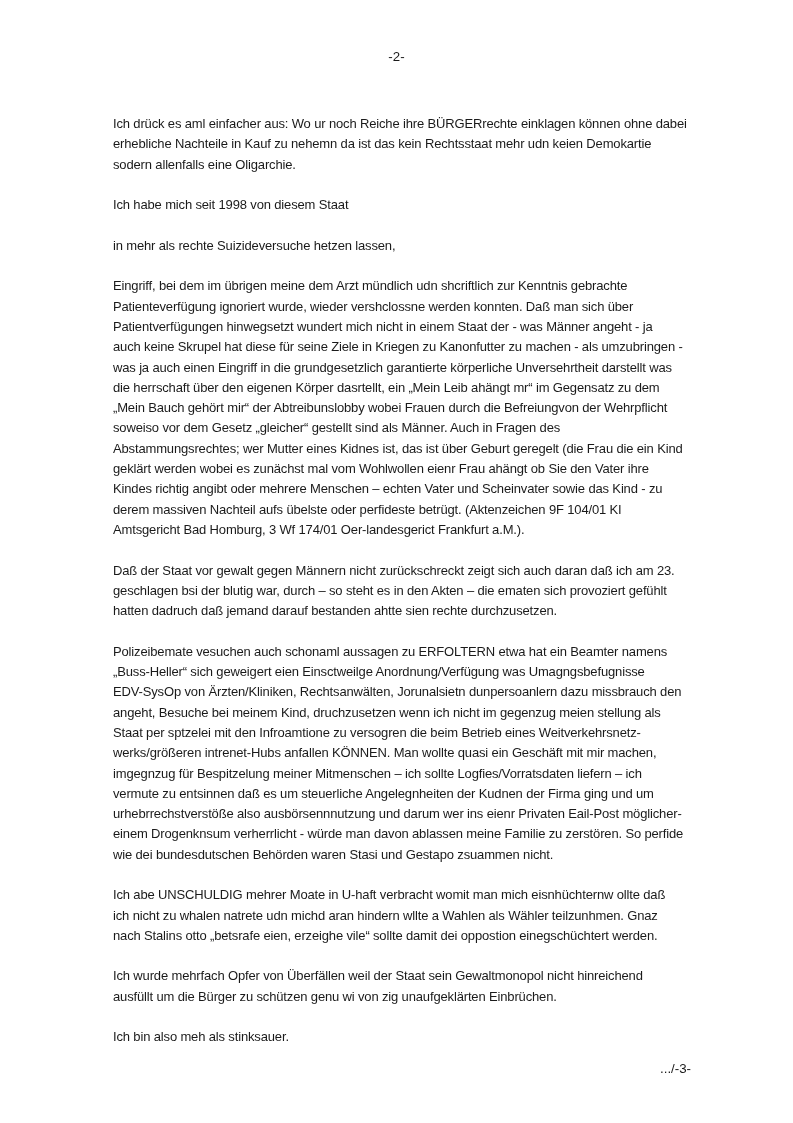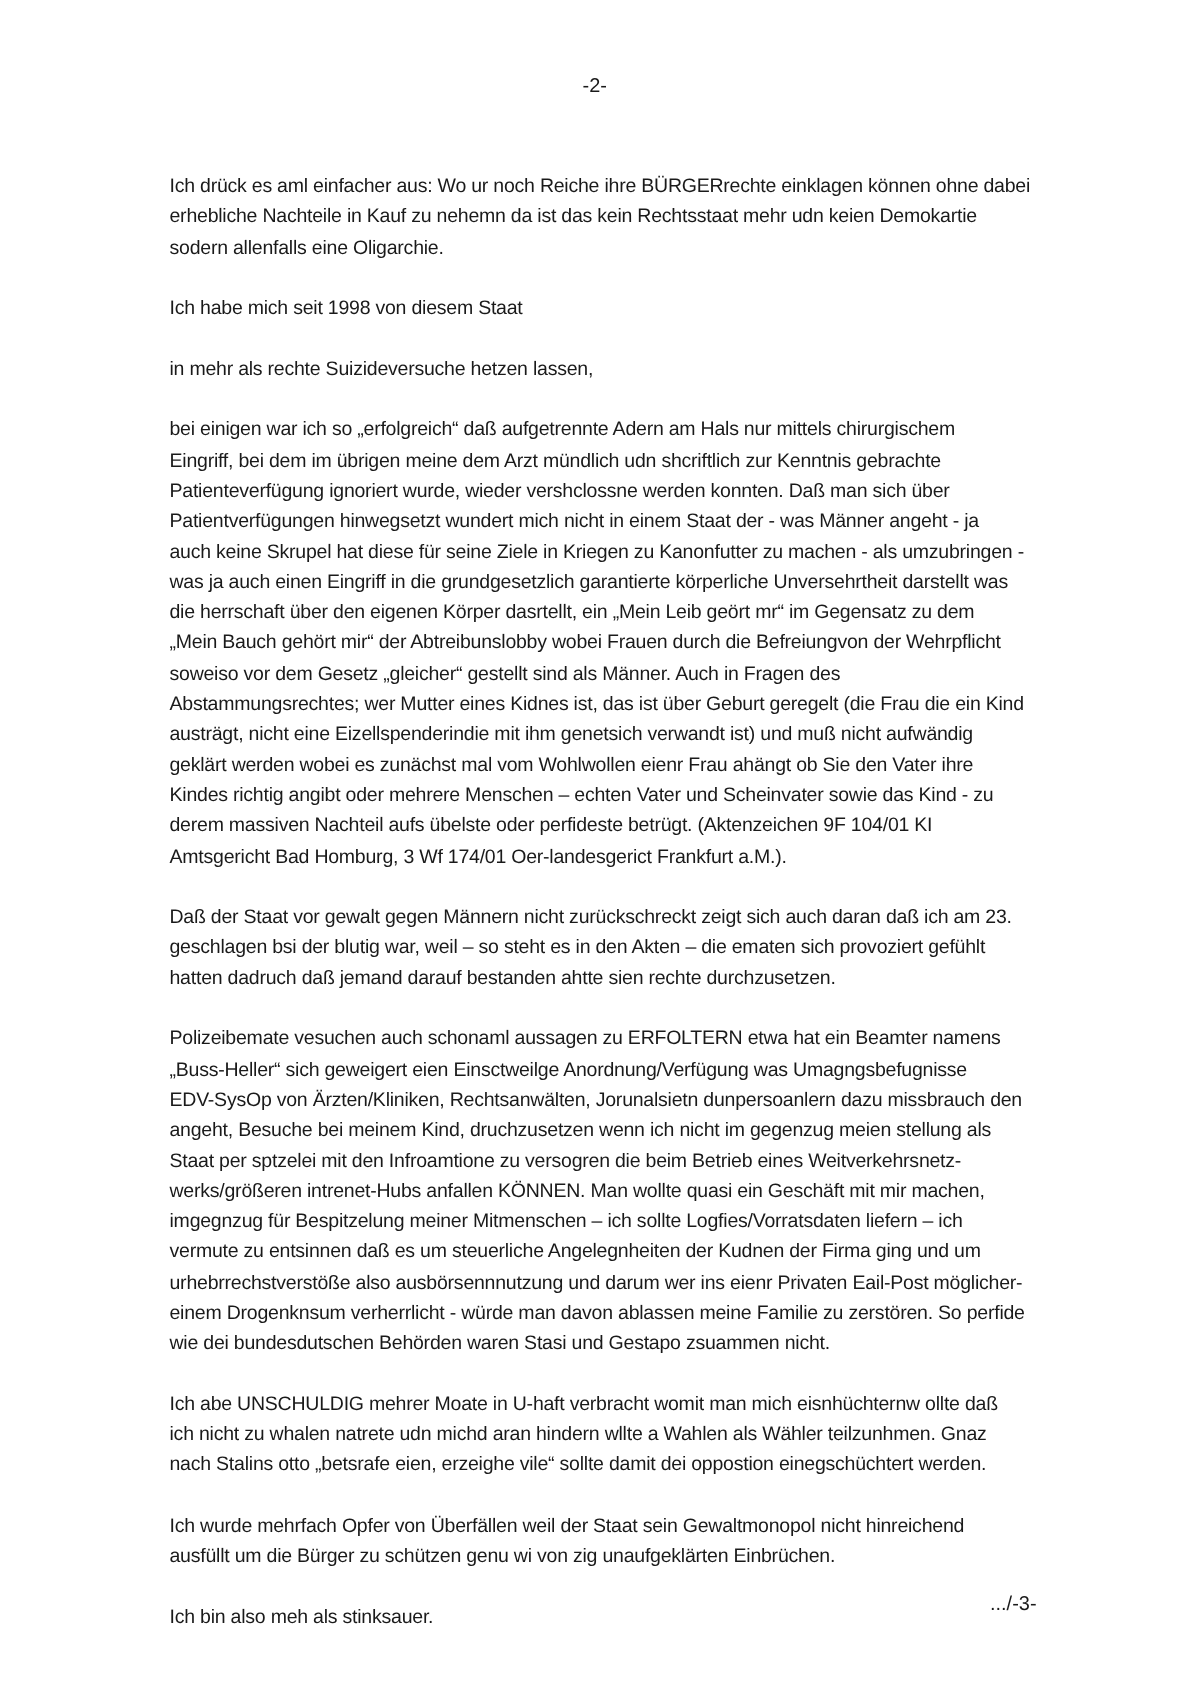--- a/index.html
+++ b/index.html
@@ -70,7 +70,6 @@
     </div>
 
     <div class="para">
-      <span class="line">bei einigen war ich so „erfolgreich“ daß aufgetrennte Adern am Hals nur mittels chirurgischem</span>
       <span class="line">Eingriff, bei dem im übrigen meine dem Arzt mündlich udn shcriftlich zur Kenntnis gebrachte</span>
       <span class="line">Patienteverfügung ignoriert wurde, wieder vershclossne werden konnten. Daß man sich über</span>
       <span class="line">Patientverfügungen hinwegsetzt wundert mich nicht in einem Staat der - was Männer angeht - ja</span>

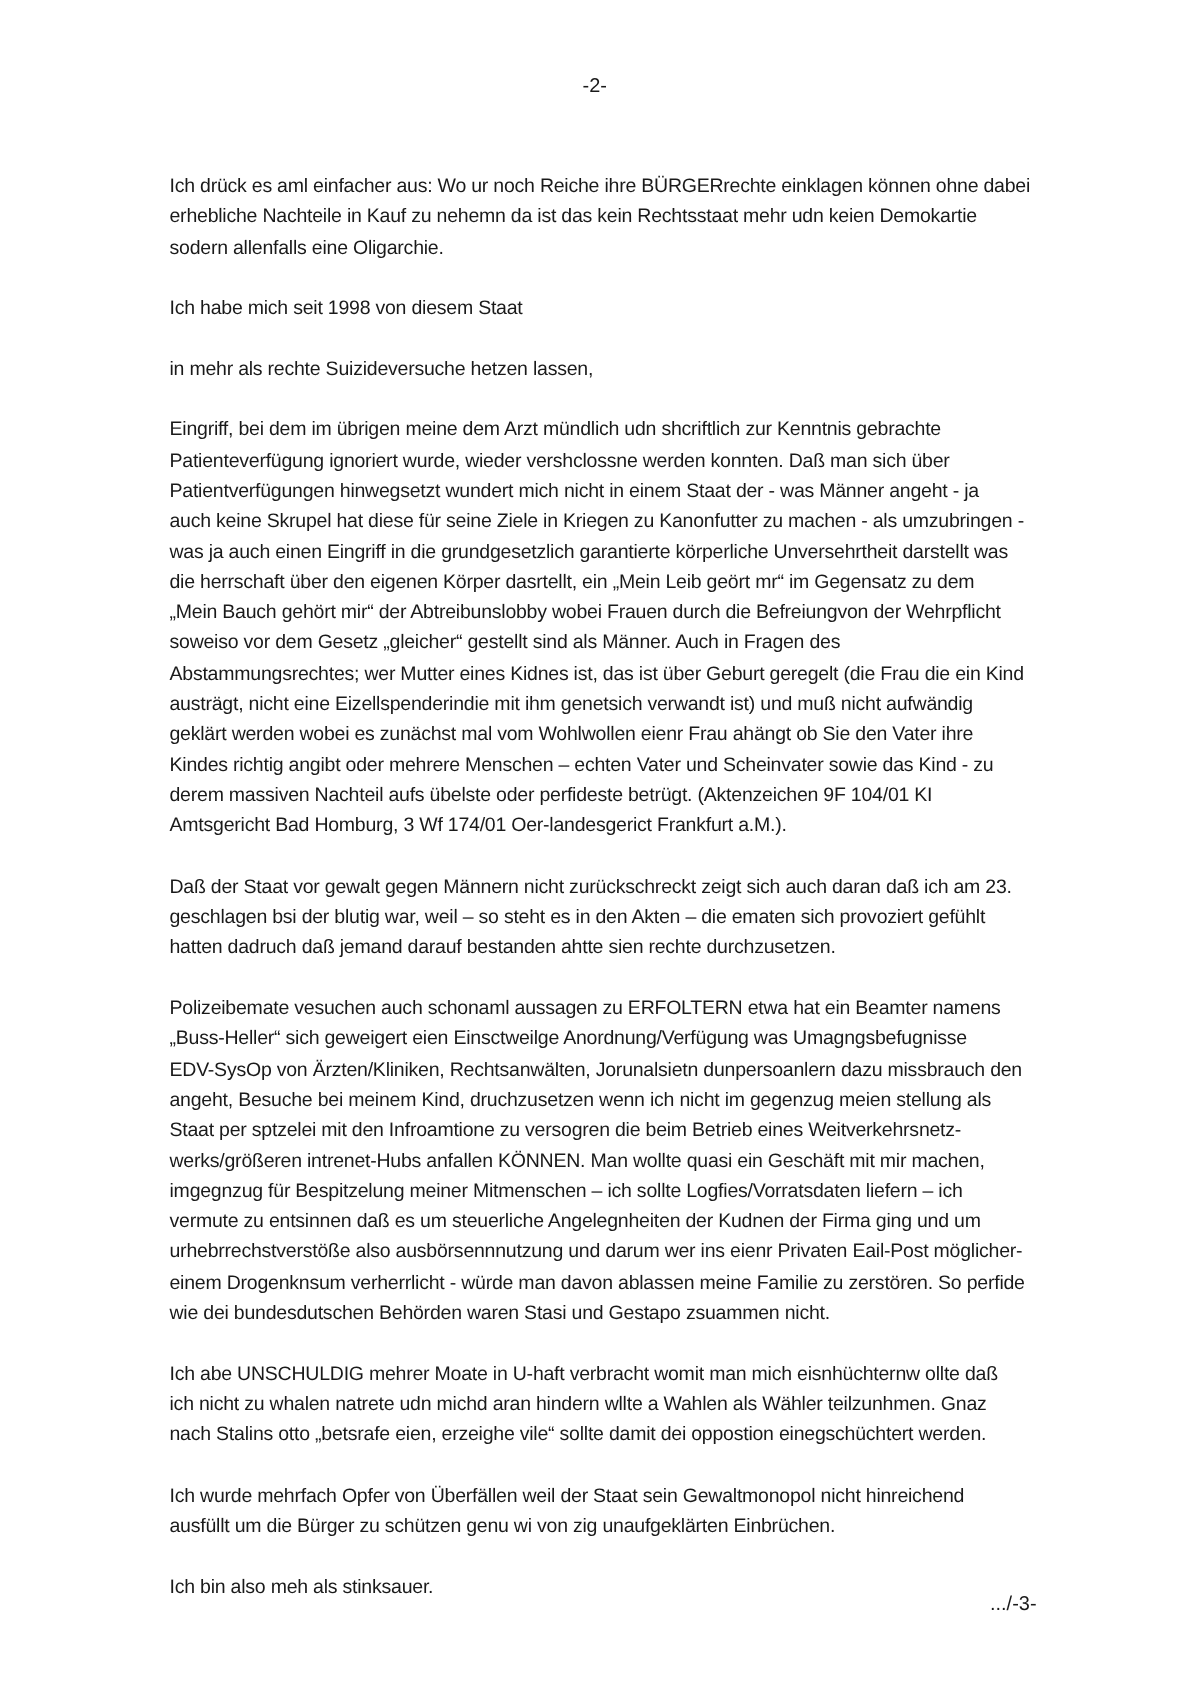--- a/index.html
+++ b/index.html
@@ -75,7 +75,7 @@
       <span class="line">Patientverfügungen hinwegsetzt wundert mich nicht in einem Staat der - was Männer angeht - ja</span>
       <span class="line">auch keine Skrupel hat diese für seine Ziele in Kriegen zu Kanonfutter zu machen - als umzubringen -</span>
       <span class="line">was ja auch einen Eingriff in die grundgesetzlich garantierte körperliche Unversehrtheit darstellt was</span>
-      <span class="line">die herrschaft über den eigenen Körper dasrtellt, ein „Mein Leib geört mr“ im Gegensatz zu dem</span>
+      <span class="line">die herrschaft über den eigenen Körper dasrtellt, ein „Mein Leib ahängt mr“ im Gegensatz zu dem</span>
       <span class="line">„Mein Bauch gehört mir“ der Abtreibunslobby wobei Frauen durch die Befreiungvon der Wehrpflicht</span>
       <span class="line">soweiso vor dem Gesetz „gleicher“ gestellt sind als Männer. Auch in Fragen des</span>
       <span class="line">Abstammungsrechtes; wer Mutter eines Kidnes ist, das ist über Geburt geregelt (die Frau die ein Kind</span>

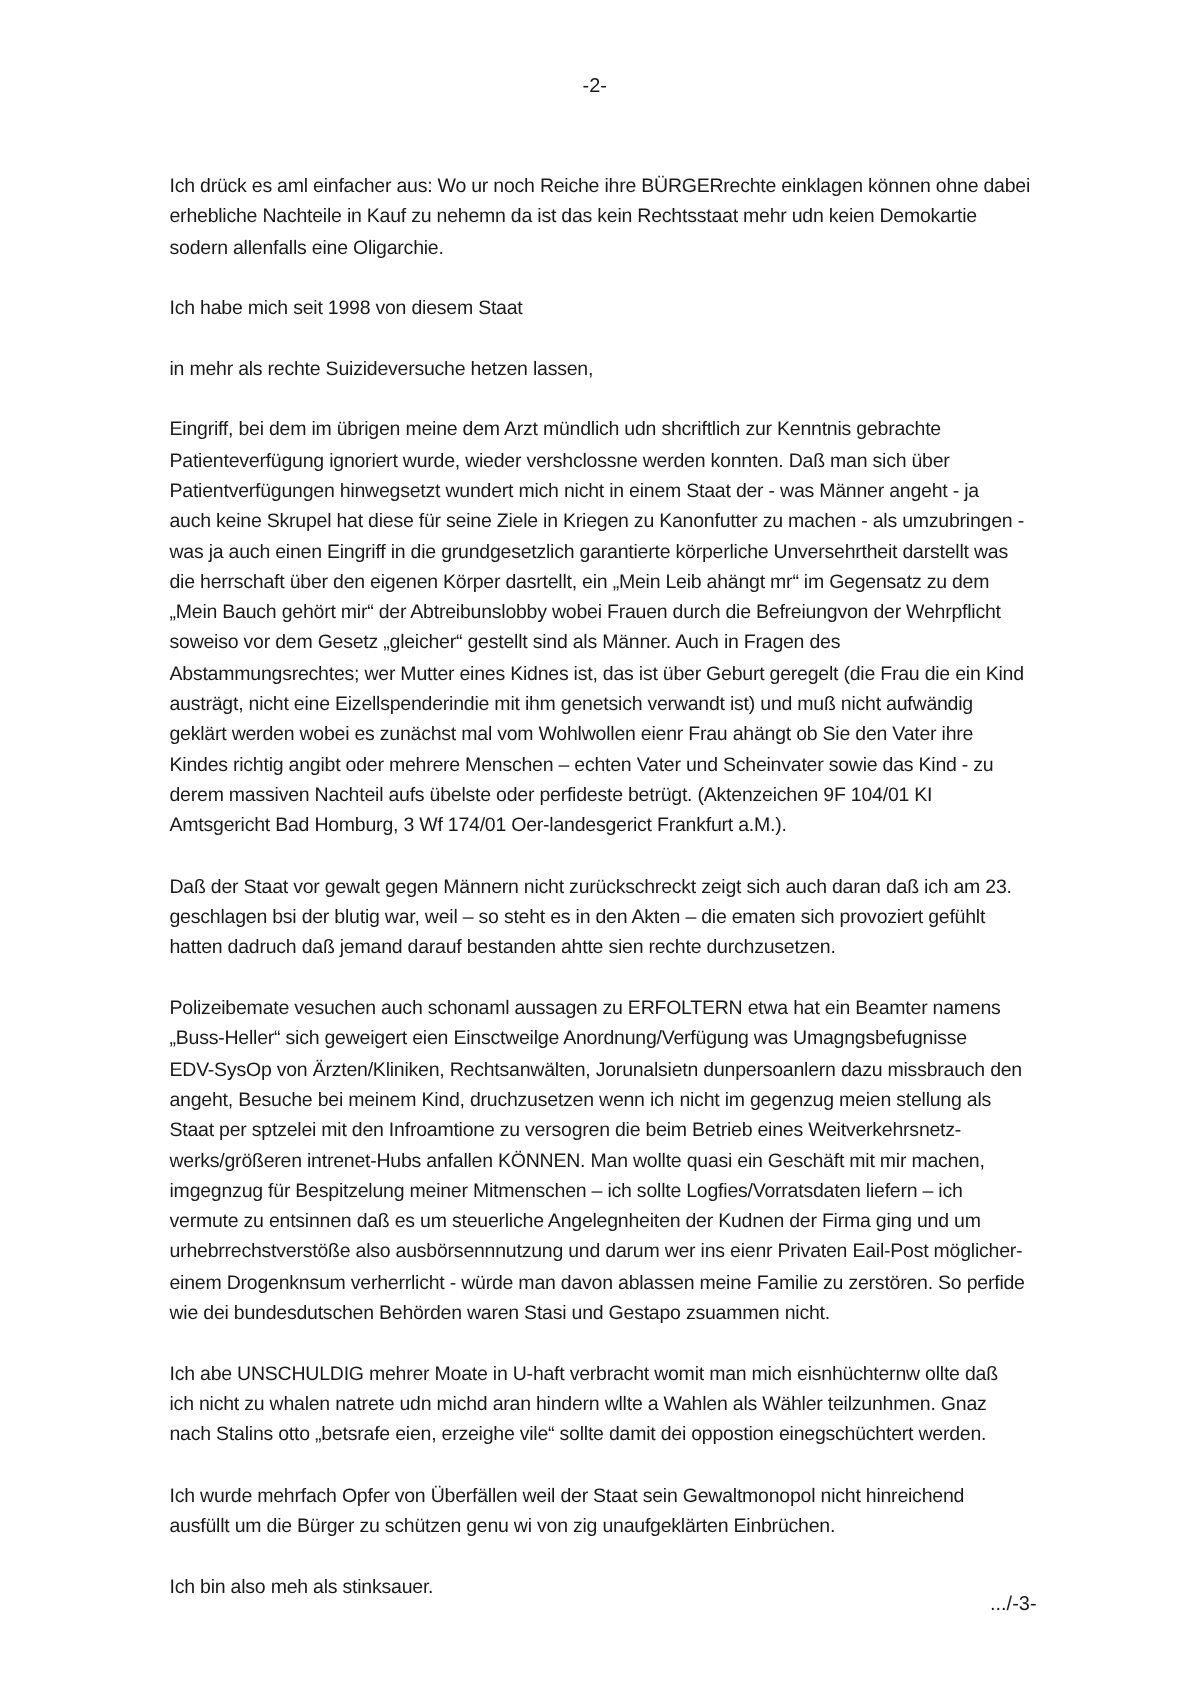--- a/index.html
+++ b/index.html
@@ -79,7 +79,6 @@
       <span class="line">„Mein Bauch gehört mir“ der Abtreibunslobby wobei Frauen durch die Befreiungvon der Wehrpflicht</span>
       <span class="line">soweiso vor dem Gesetz „gleicher“ gestellt sind als Männer. Auch in Fragen des</span>
       <span class="line">Abstammungsrechtes; wer Mutter eines Kidnes ist, das ist über Geburt geregelt (die Frau die ein Kind</span>
-      <span class="line">austrägt, nicht eine Eizellspenderindie mit ihm genetsich verwandt ist) und muß nicht aufwändig</span>
       <span class="line">geklärt werden wobei es zunächst mal vom Wohlwollen eienr Frau ahängt ob Sie den Vater ihre</span>
       <span class="line">Kindes richtig angibt oder mehrere Menschen – echten Vater und Scheinvater sowie das Kind - zu</span>
       <span class="line">derem massiven Nachteil aufs übelste oder perfideste betrügt. (Aktenzeichen 9F 104/01 KI</span>

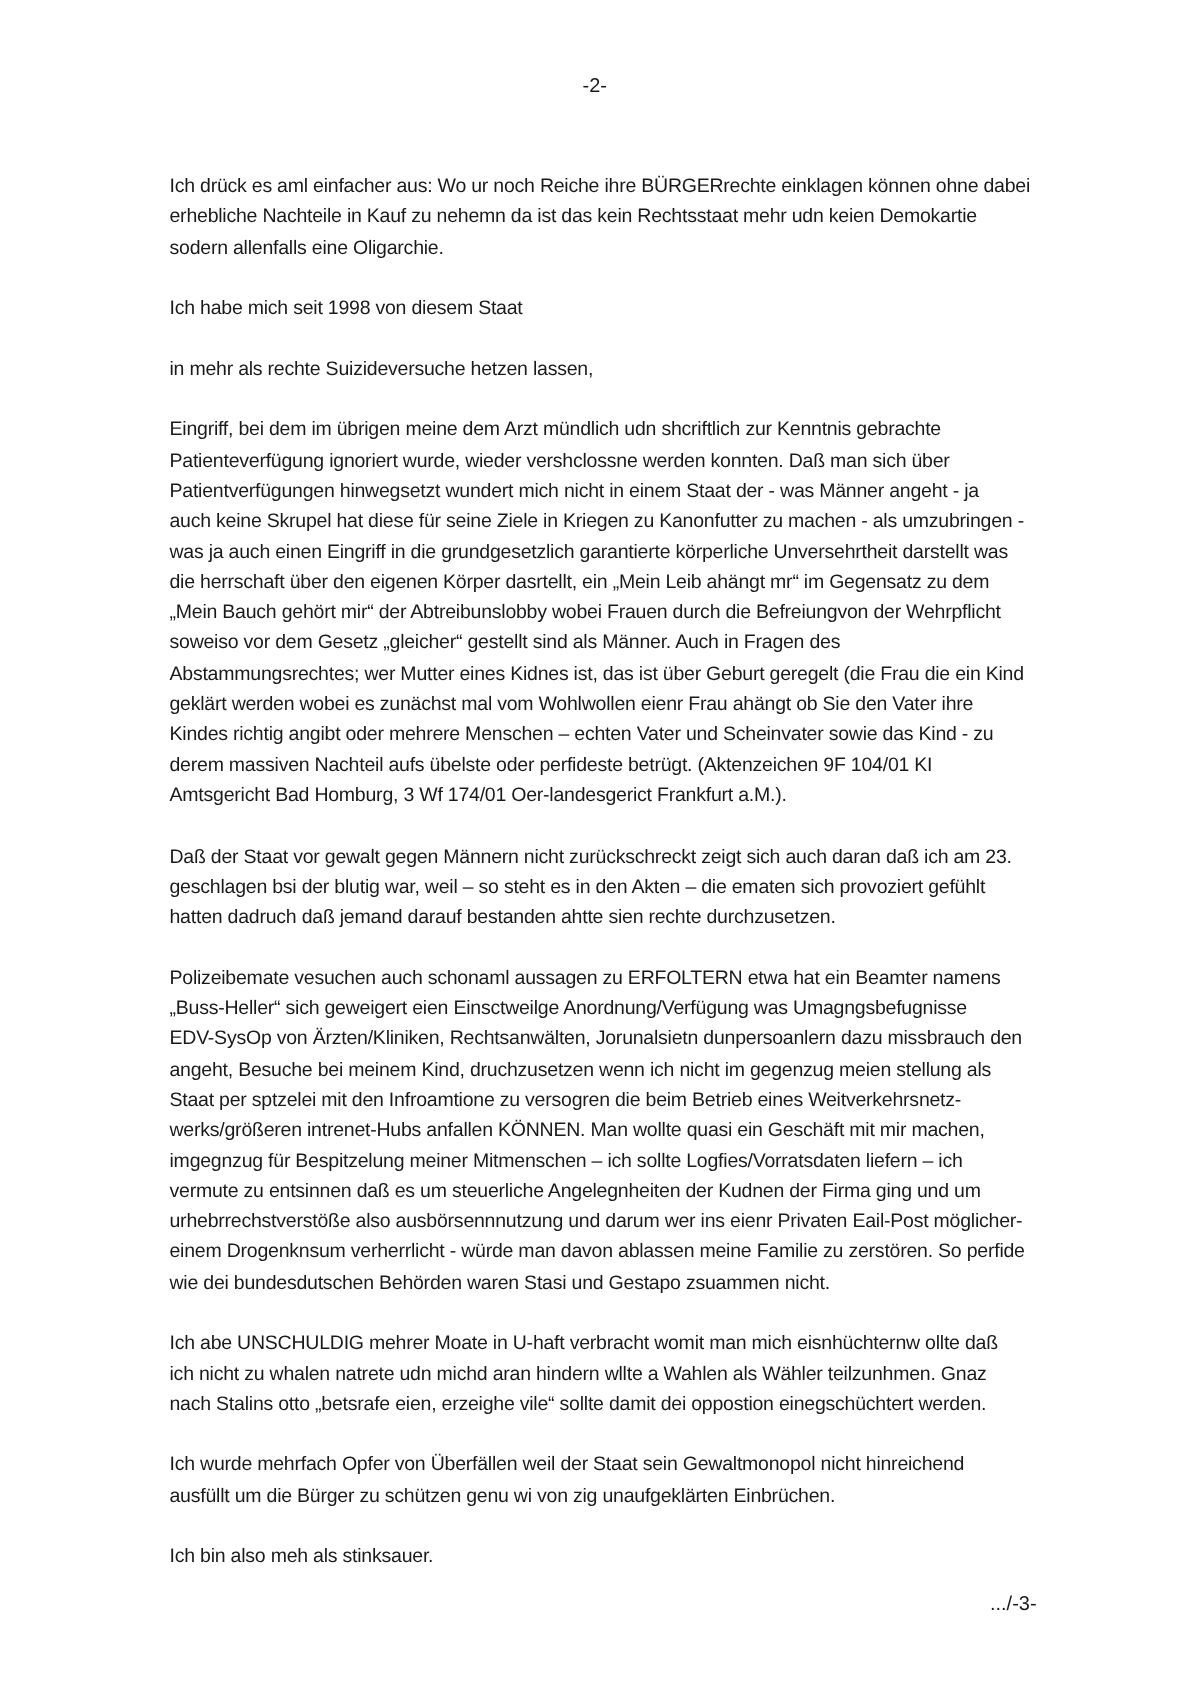--- a/index.html
+++ b/index.html
@@ -87,7 +87,7 @@
 
     <div class="para">
       <span class="line">Daß der Staat vor gewalt gegen Männern nicht zurückschreckt zeigt sich auch daran daß ich am 23.</span>
-      <span class="line">geschlagen bsi der blutig war, weil – so steht es in den Akten – die ematen sich provoziert gefühlt</span>
+      <span class="line">geschlagen bsi der blutig war, durch – so steht es in den Akten – die ematen sich provoziert gefühlt</span>
       <span class="line">hatten dadruch daß jemand darauf bestanden ahtte sien rechte durchzusetzen.</span>
     </div>
 

